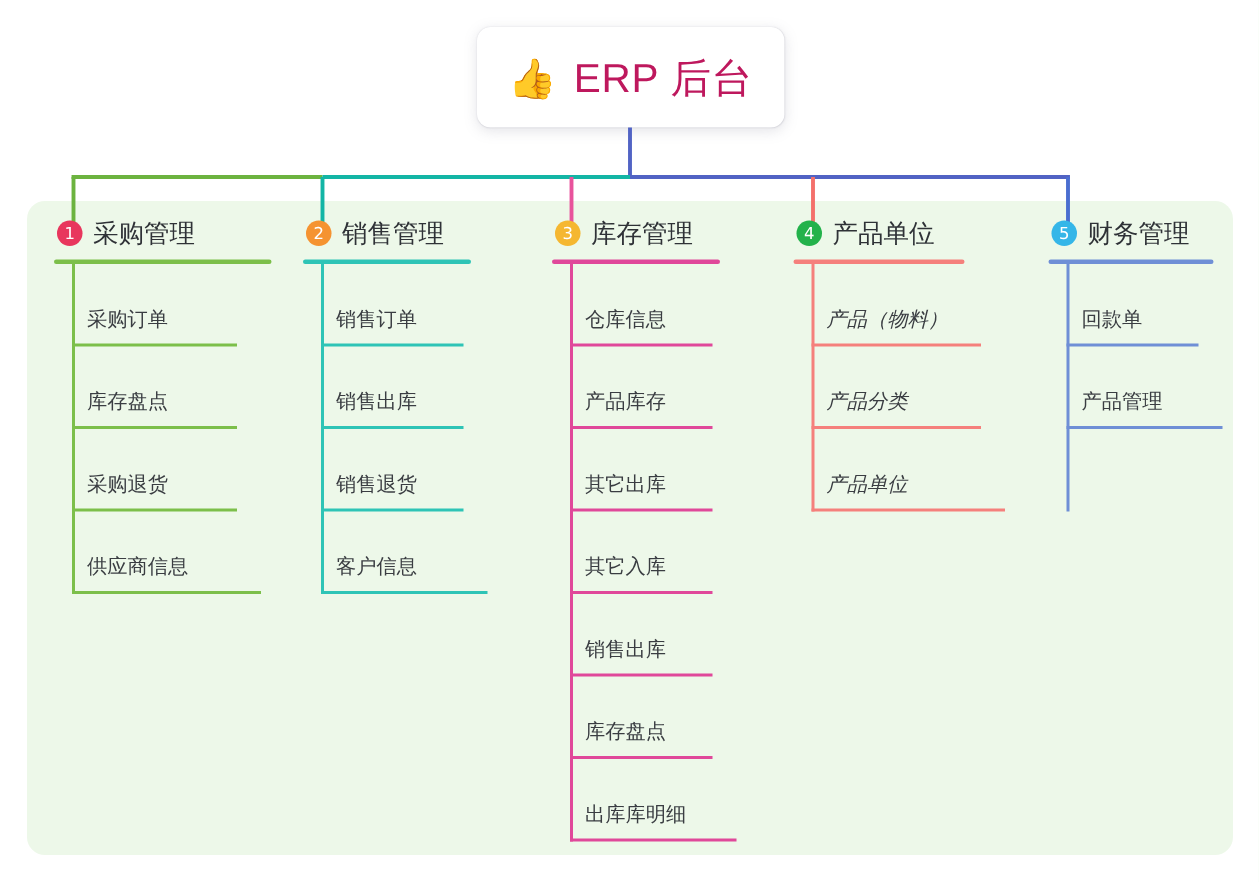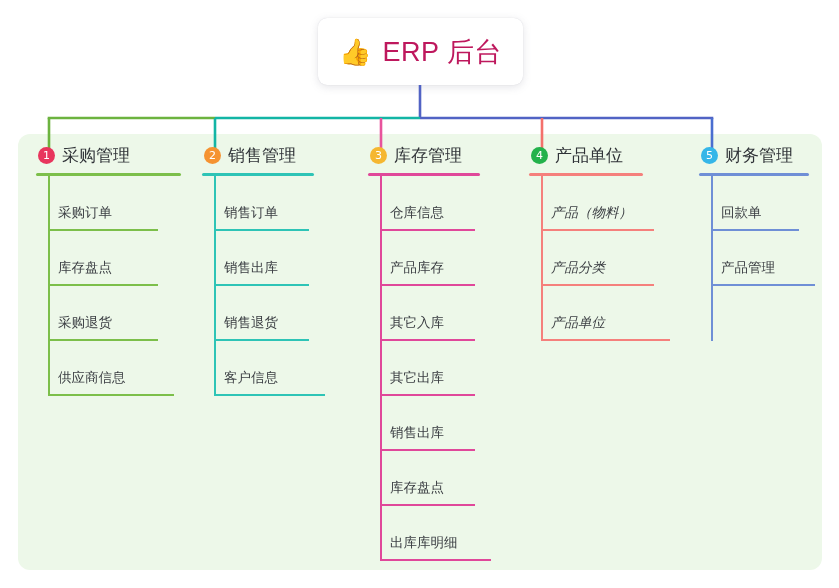--- a/index.html
+++ b/index.html
@@ -225,11 +225,11 @@
           <div class="item-underline" style="width: 95px; background: rgb(224, 72, 154);"></div>
         </div>
         <div class="item">
+          <div class="item-label">其它出库</div>
+          <div class="item-underline" style="width: 95px; background: rgb(224, 72, 154);"></div>
+        </div>
+        <div class="item">
           <div class="item-label">其它入库</div>
-          <div class="item-underline" style="width: 95px; background: rgb(224, 72, 154);"></div>
-        </div>
-        <div class="item">
-          <div class="item-label">其它出库</div>
           <div class="item-underline" style="width: 95px; background: rgb(224, 72, 154);"></div>
         </div>
         <div class="item">

